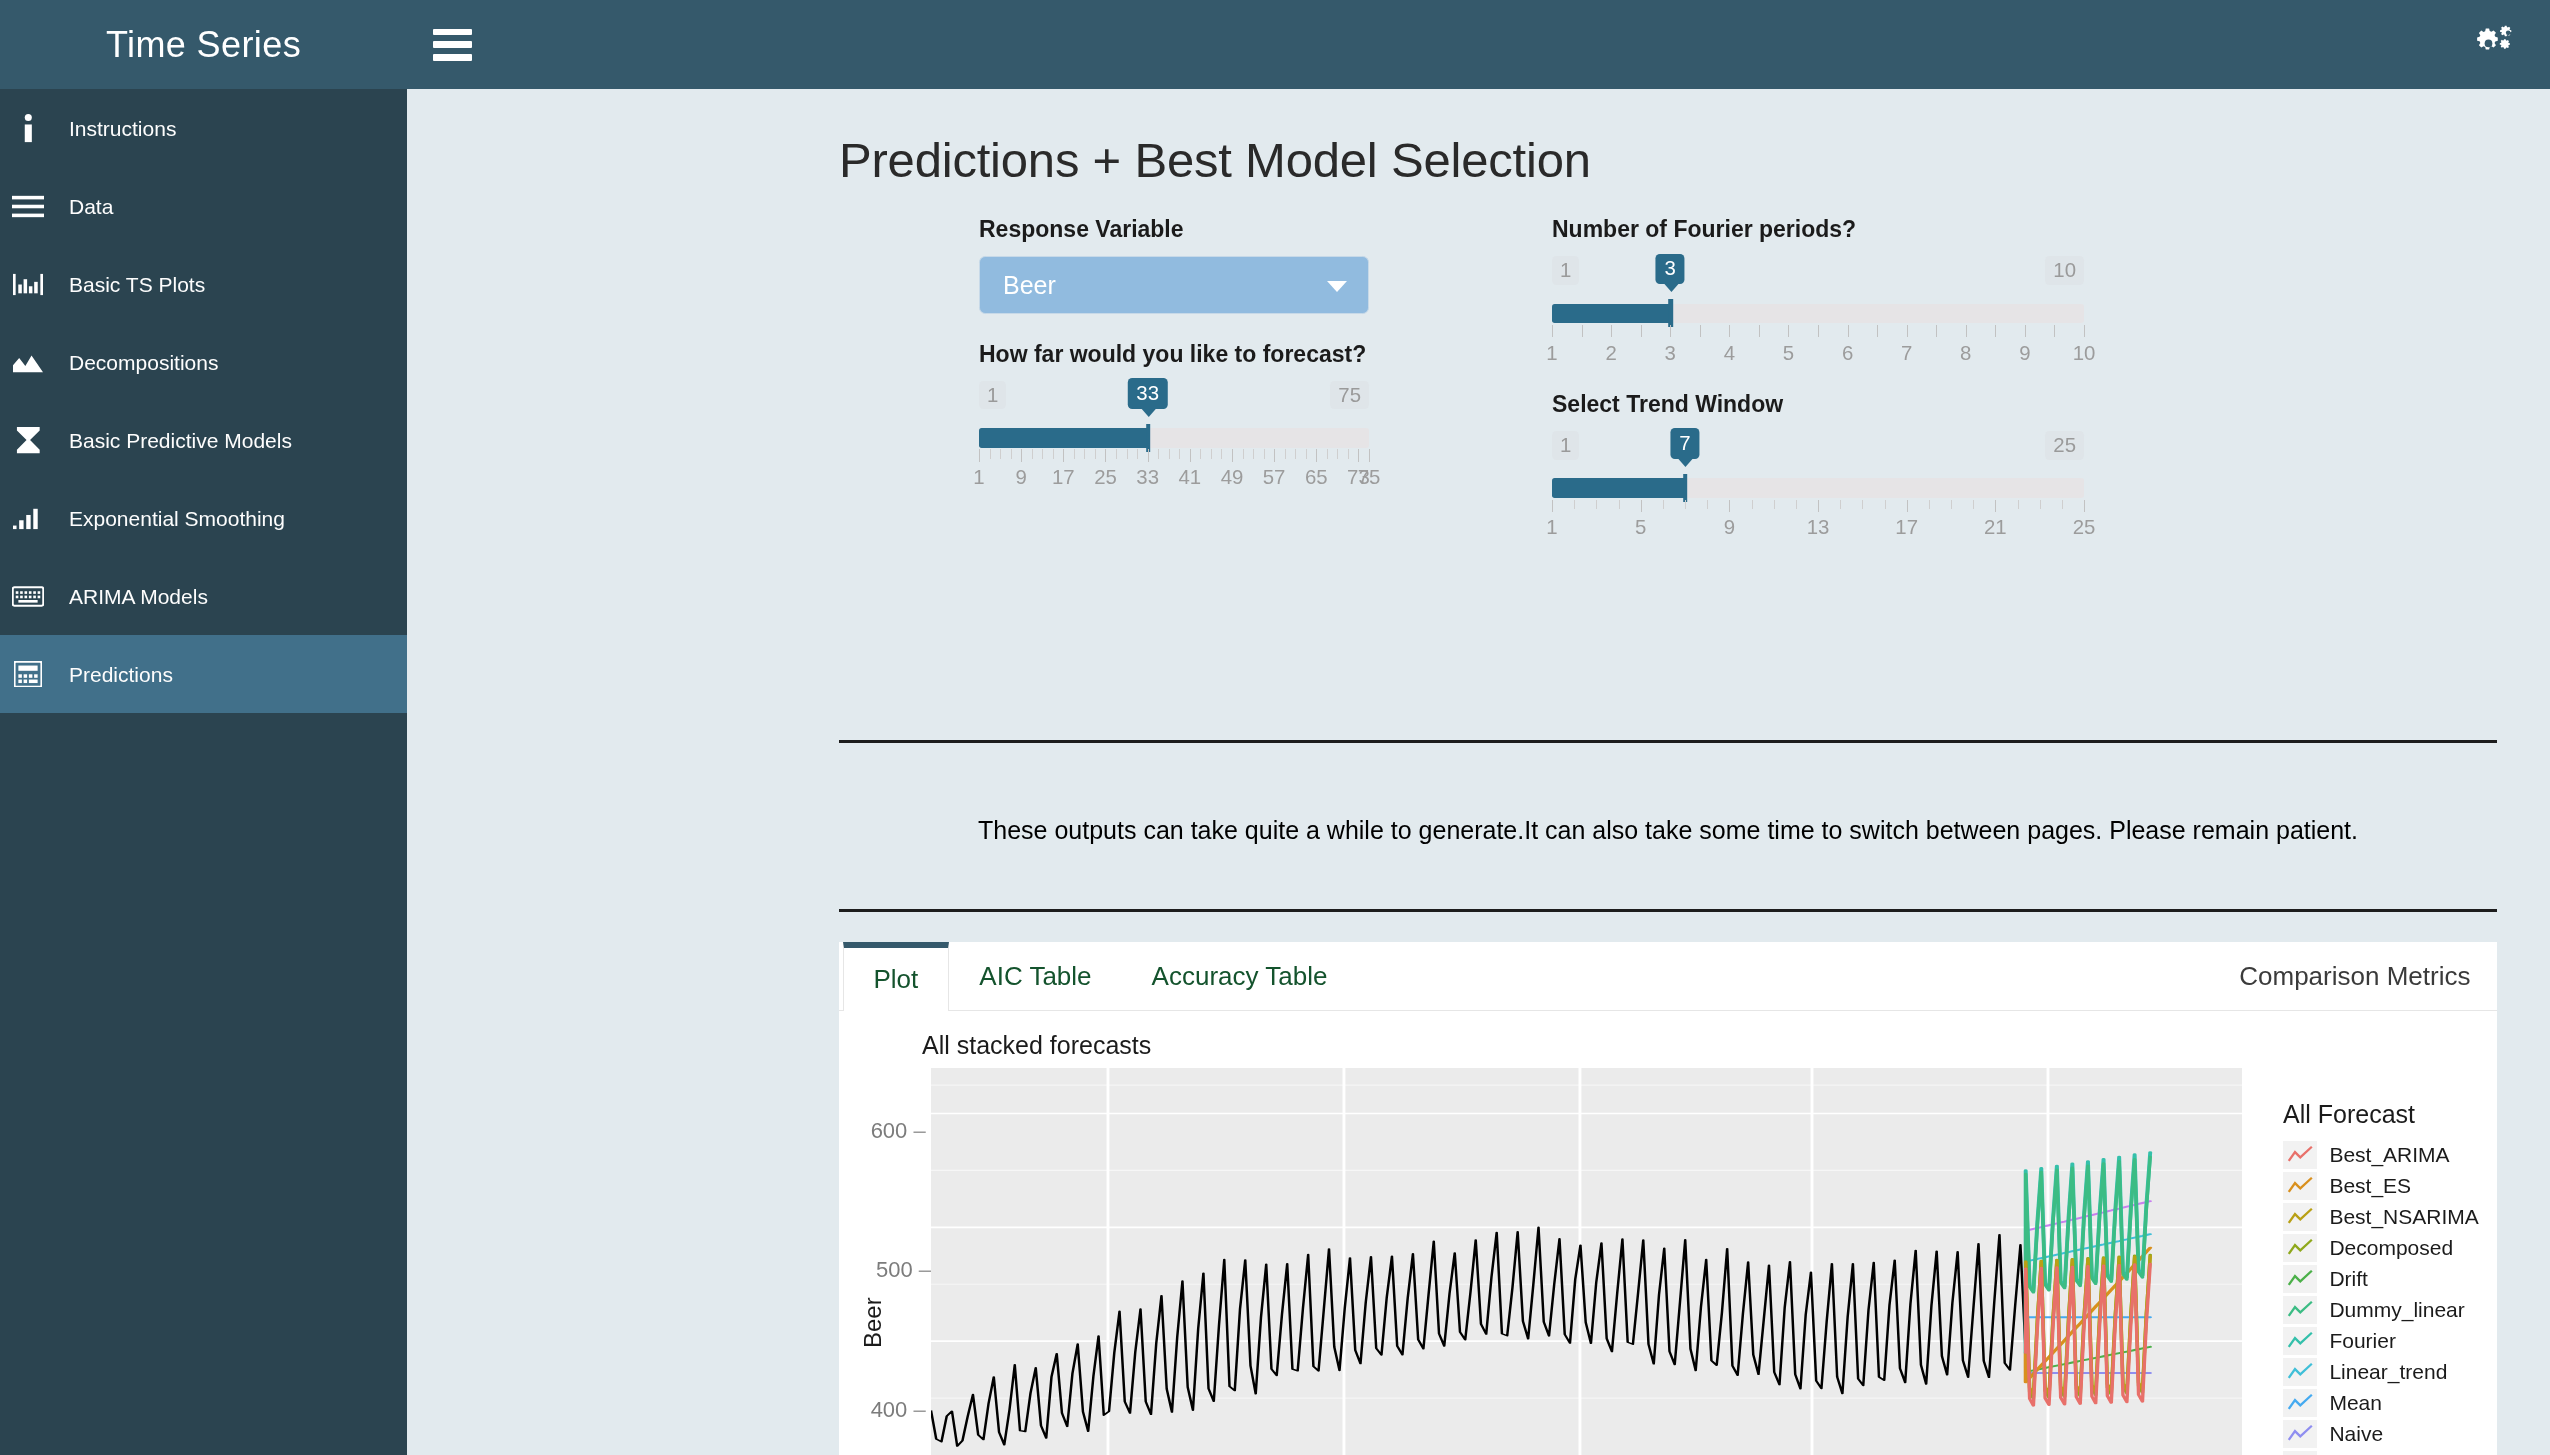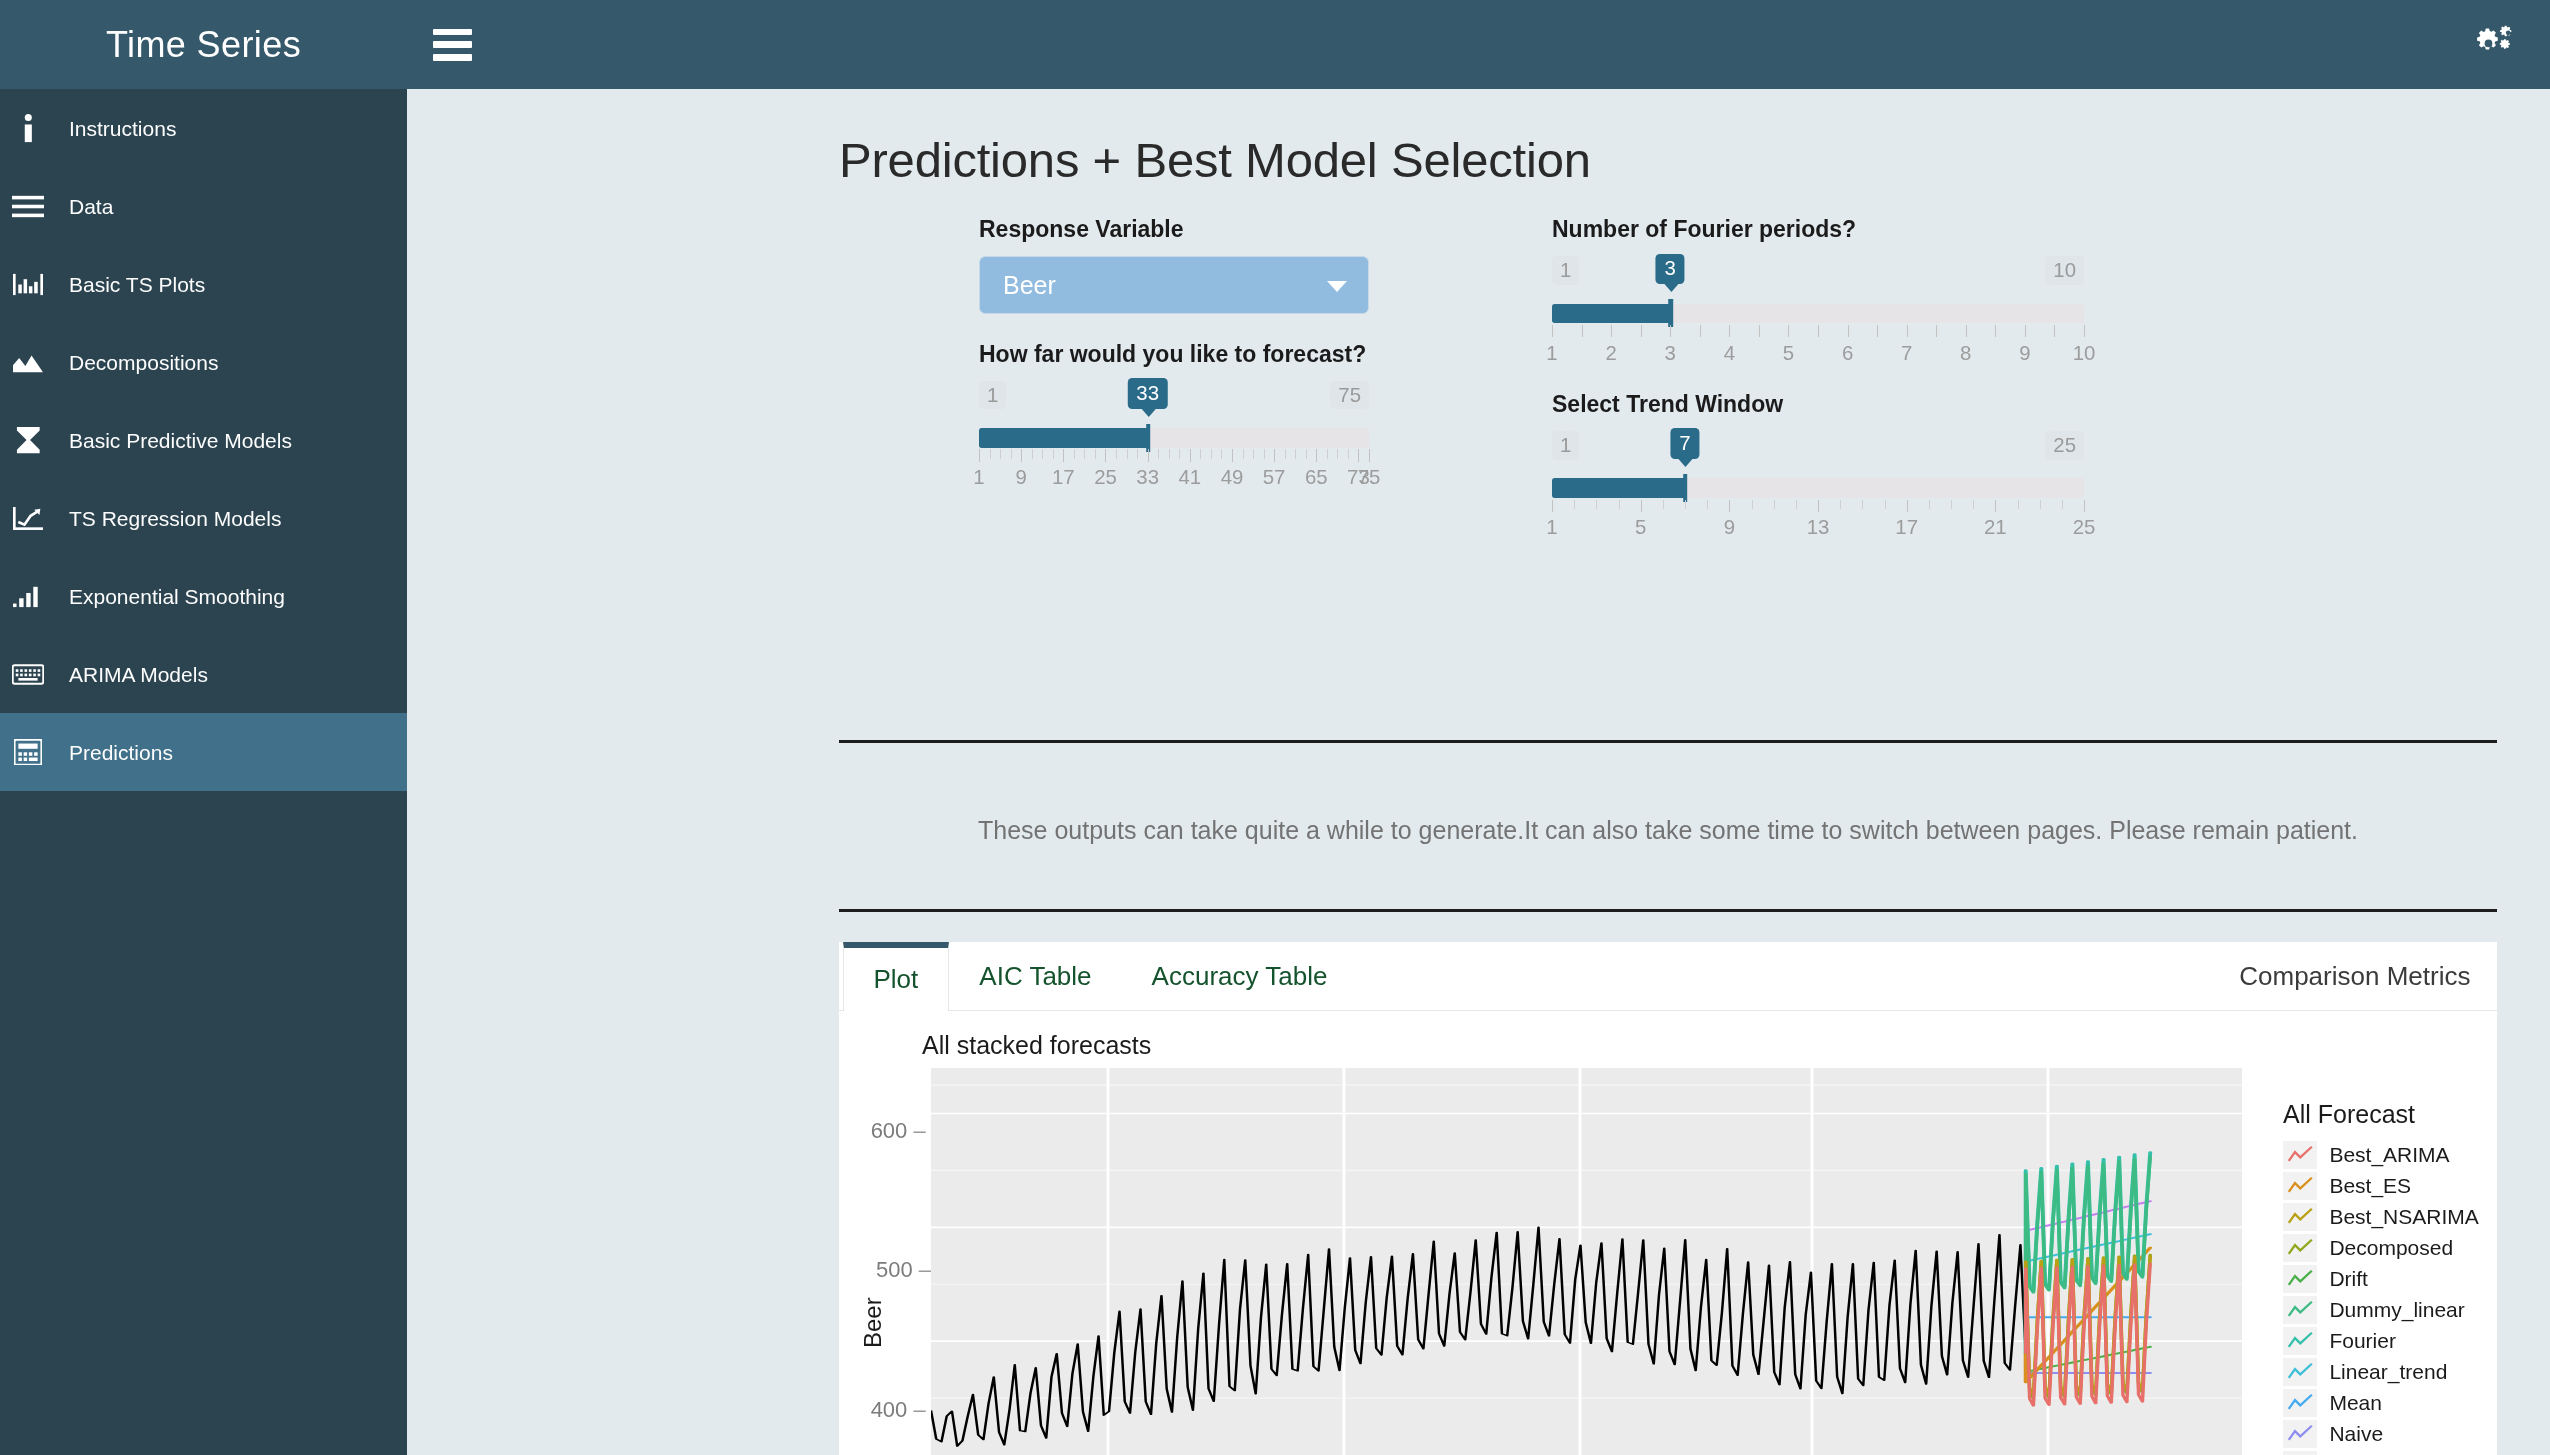--- a/index.html
+++ b/index.html
@@ -286,17 +286,6 @@
             </svg>
           </span>
           <span class="nav-label">Basic Predictive Models</span>
-        </div>
-        <div class="nav-item">
-          <span class="nav-ico">
-            <svg width="30" height="25" viewBox="0 0 34 28">
-              <rect x="0" y="1" width="3" height="26" fill="#fff"></rect>
-              <rect x="0" y="24" width="34" height="3" fill="#fff"></rect>
-              <polyline points="6,18 13,21 20,11 28,6" fill="none" stroke="#fff" stroke-width="3"></polyline>
-              <polygon points="24,4 31,3 30,10" fill="#fff"></polygon>
-            </svg>
-          </span>
-          <span class="nav-label">TS Regression Models</span>
         </div>
         <div class="nav-item">
           <span class="nav-ico">

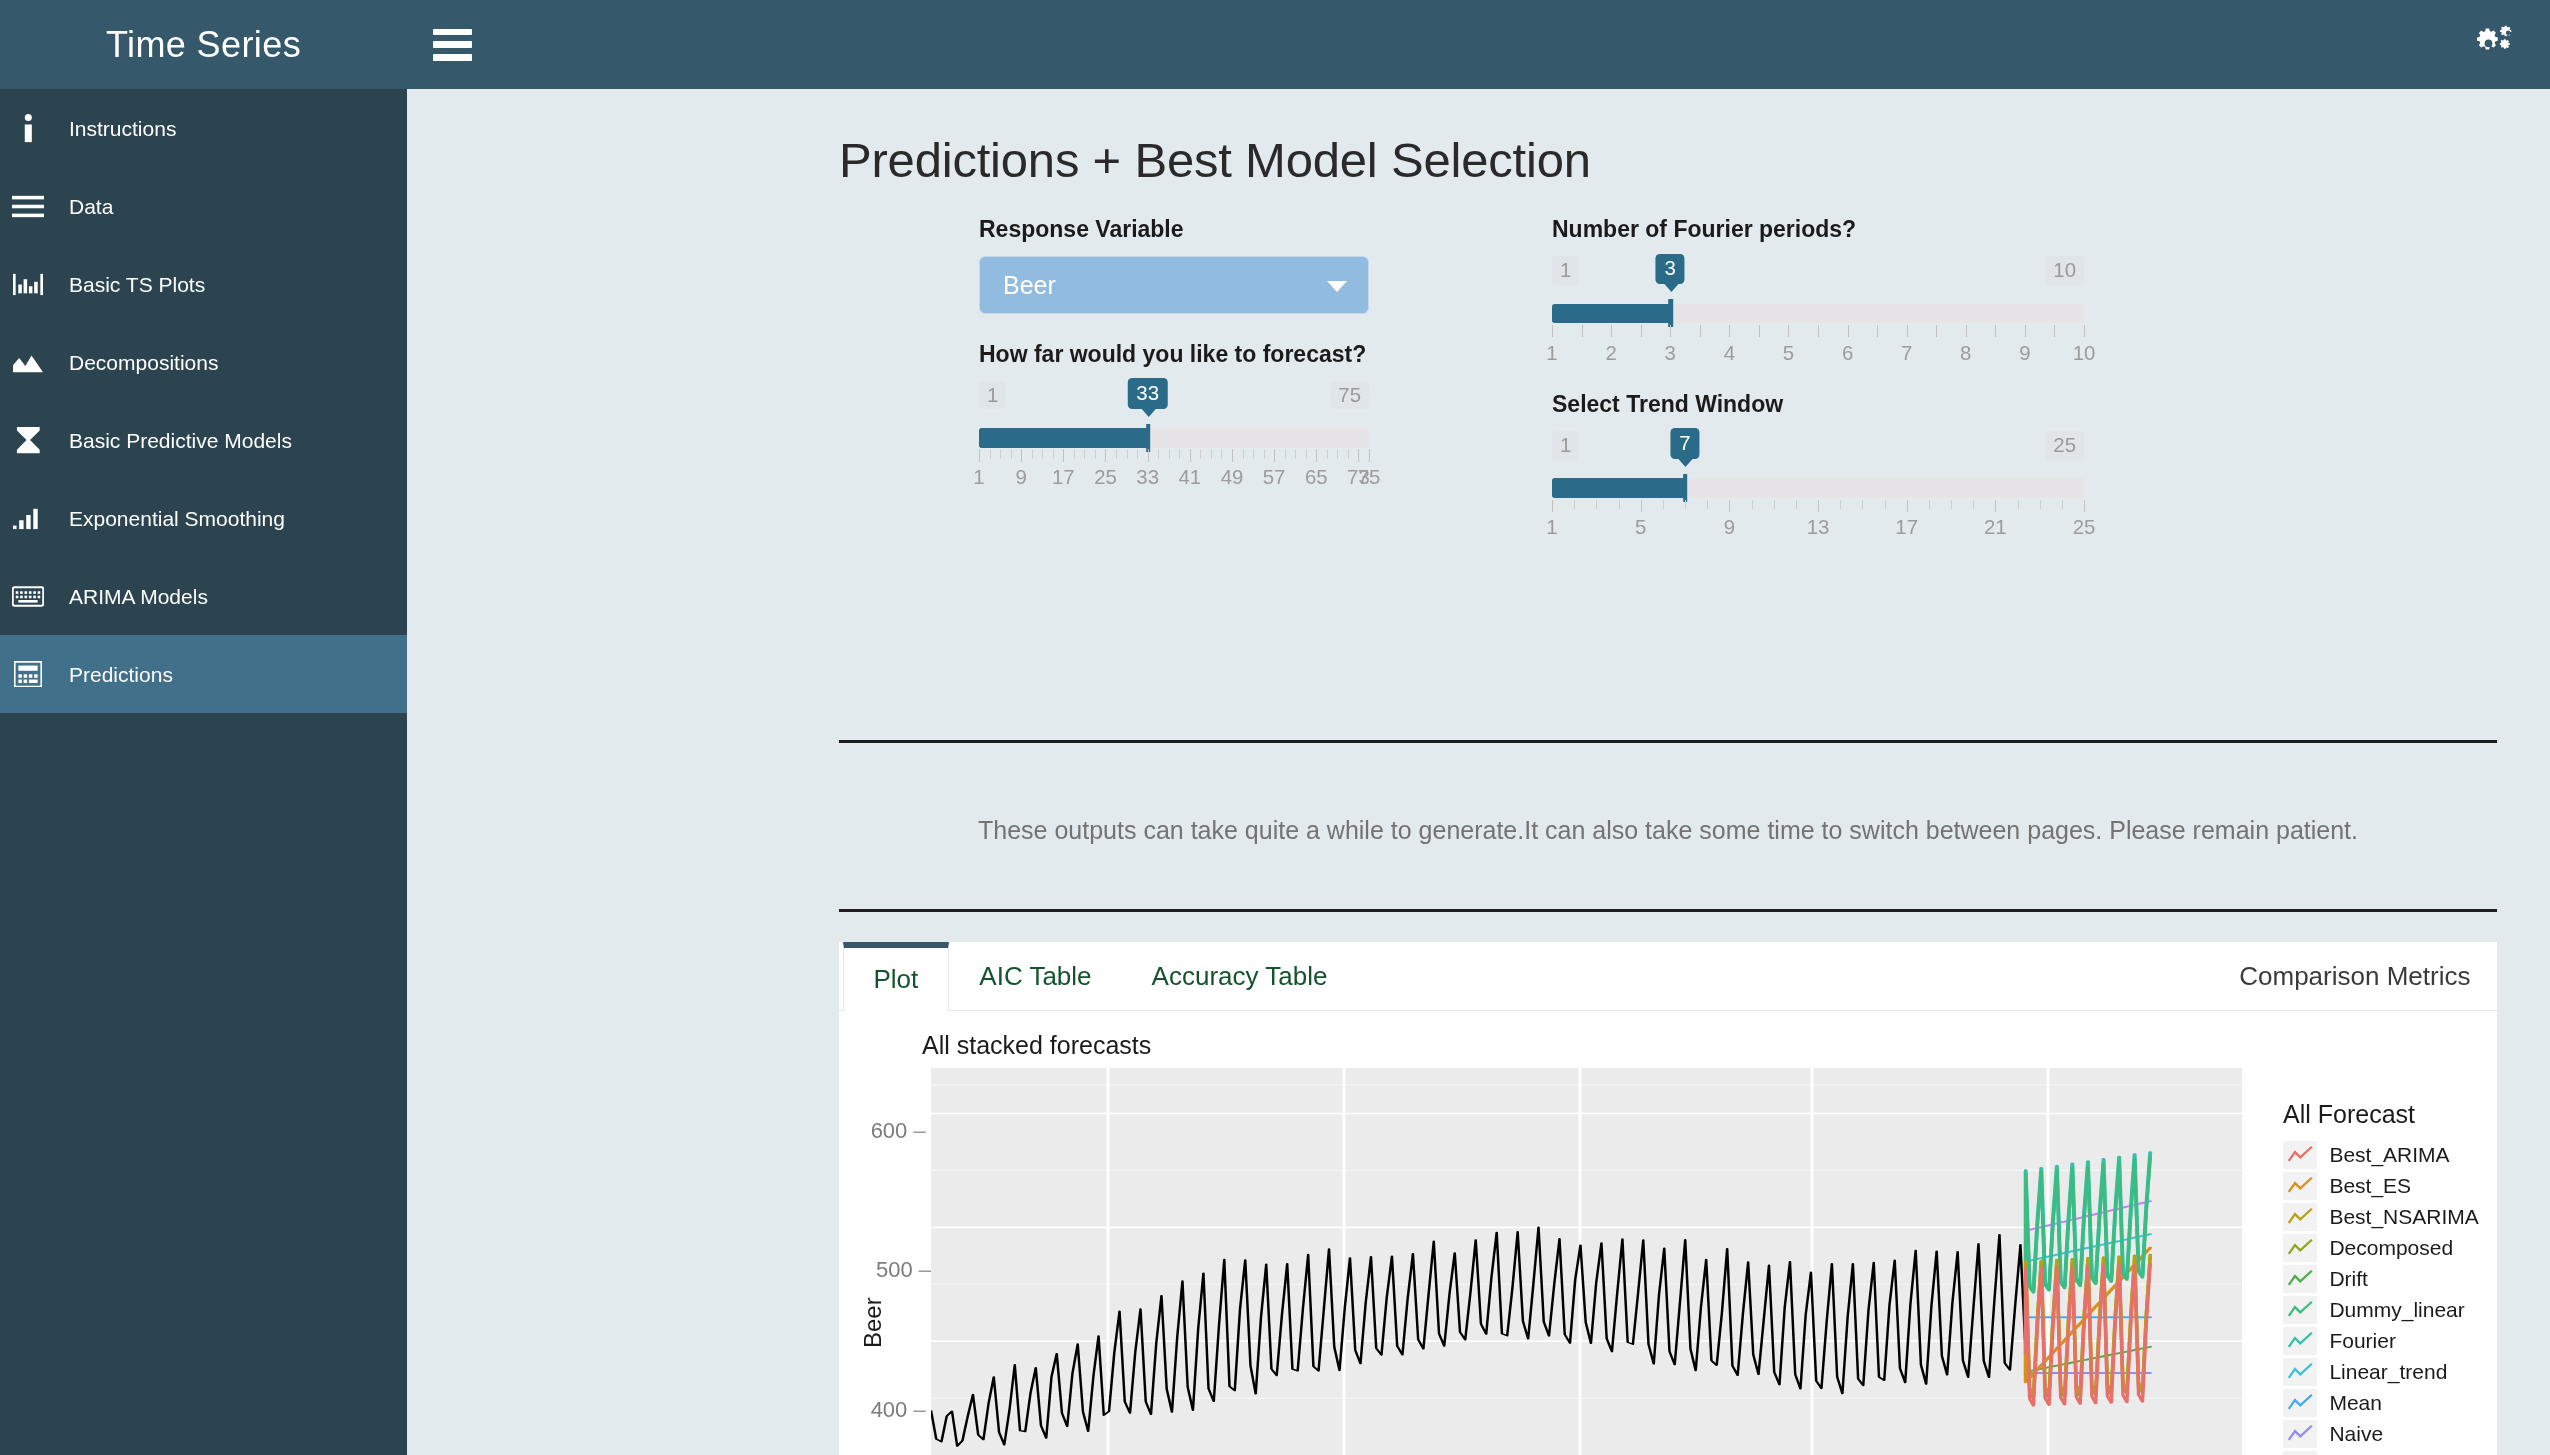--- a/index.html
+++ b/index.html
@@ -157,7 +157,7 @@
   #rule2 { top: 820px; }
   #note {
     position: absolute; left: 432px; right: 53px; top: 727px;
-    text-align: center; font-size: 25px; color: #737373;
+    text-align: center; font-size: 25px; color: #000000;
   }
 
   

